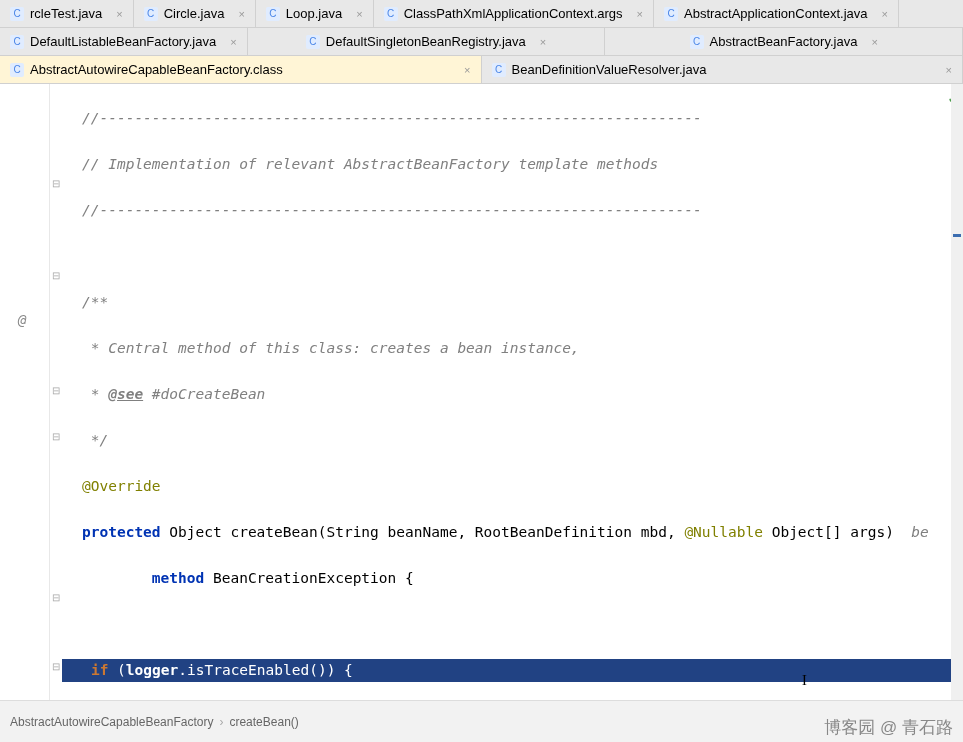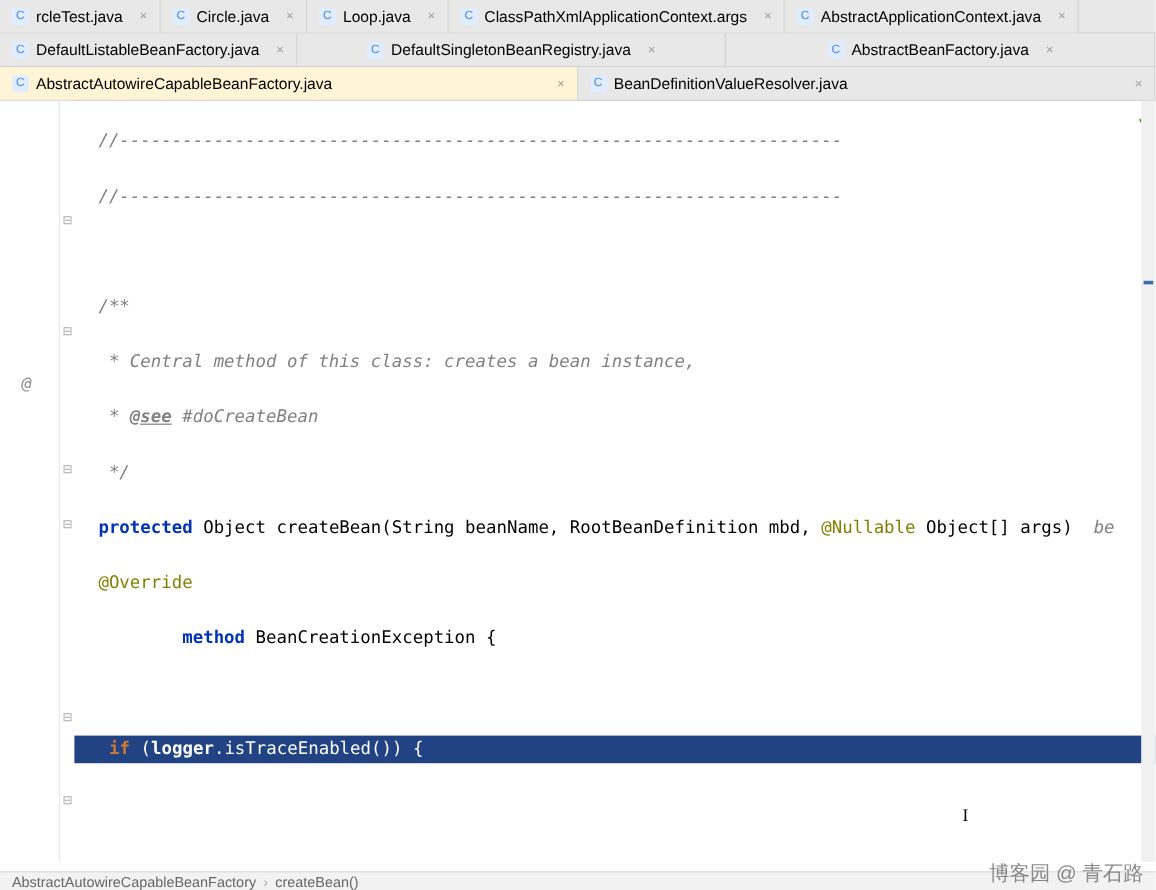--- a/index.html
+++ b/index.html
@@ -213,7 +213,7 @@
     <div class="tab active">
       <span style="display:flex;align-items:center;gap:6px">
         <span class="tab-icon">C</span>
-        <span>AbstractAutowireCapableBeanFactory.java</span>
+        <span>AbstractAutowireCapableBeanFactory.class</span>
       </span>
       <span class="tab-close">×</span>
     </div>

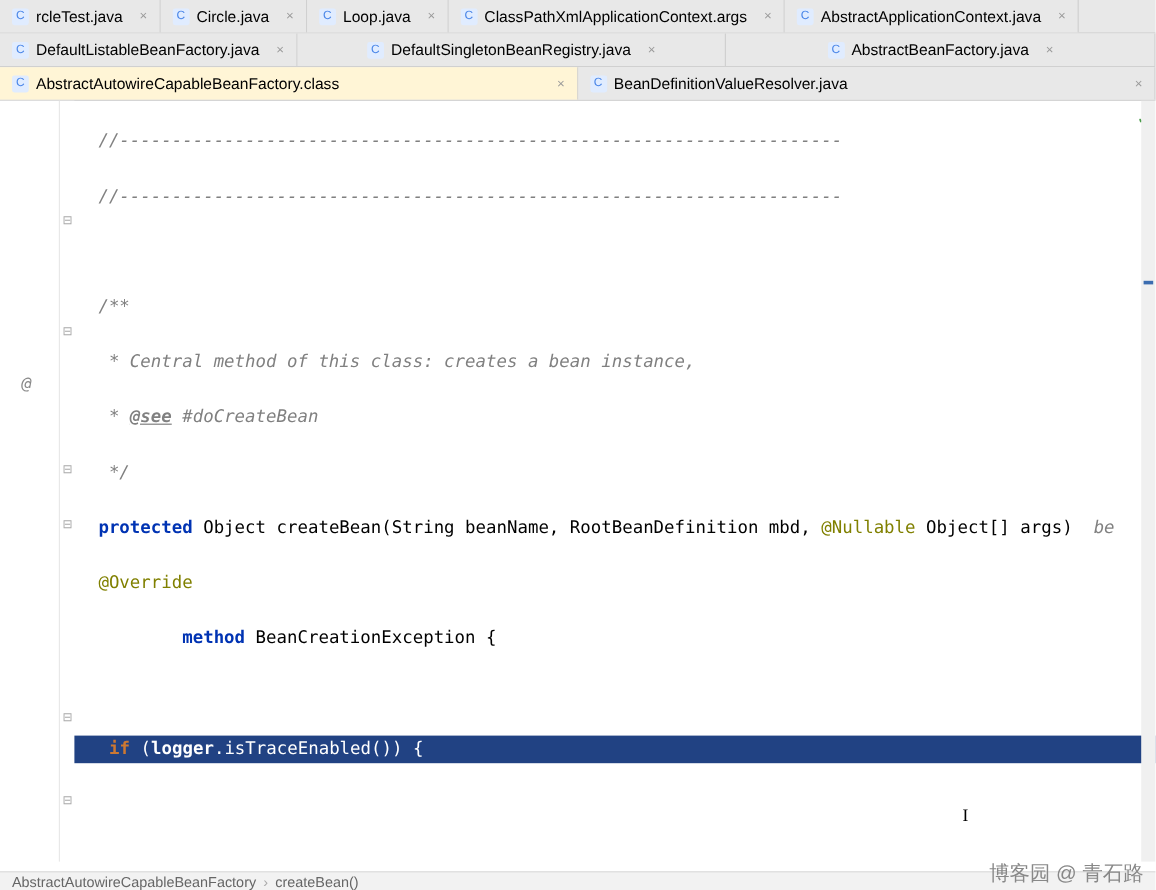--- a/index.html
+++ b/index.html
@@ -241,6 +241,7 @@
   </div>
   <div class="code-area">
 <div class="line"><span class="comment">//---------------------------------------------------------------------</span></div>
+<div class="line"><span class="comment">// Implementation of relevant AbstractBeanFactory template methods</span></div>
 <div class="line"><span class="comment">//---------------------------------------------------------------------</span></div>
 <div class="line"></div>
 <div class="line"><span class="comment">/**</span></div>

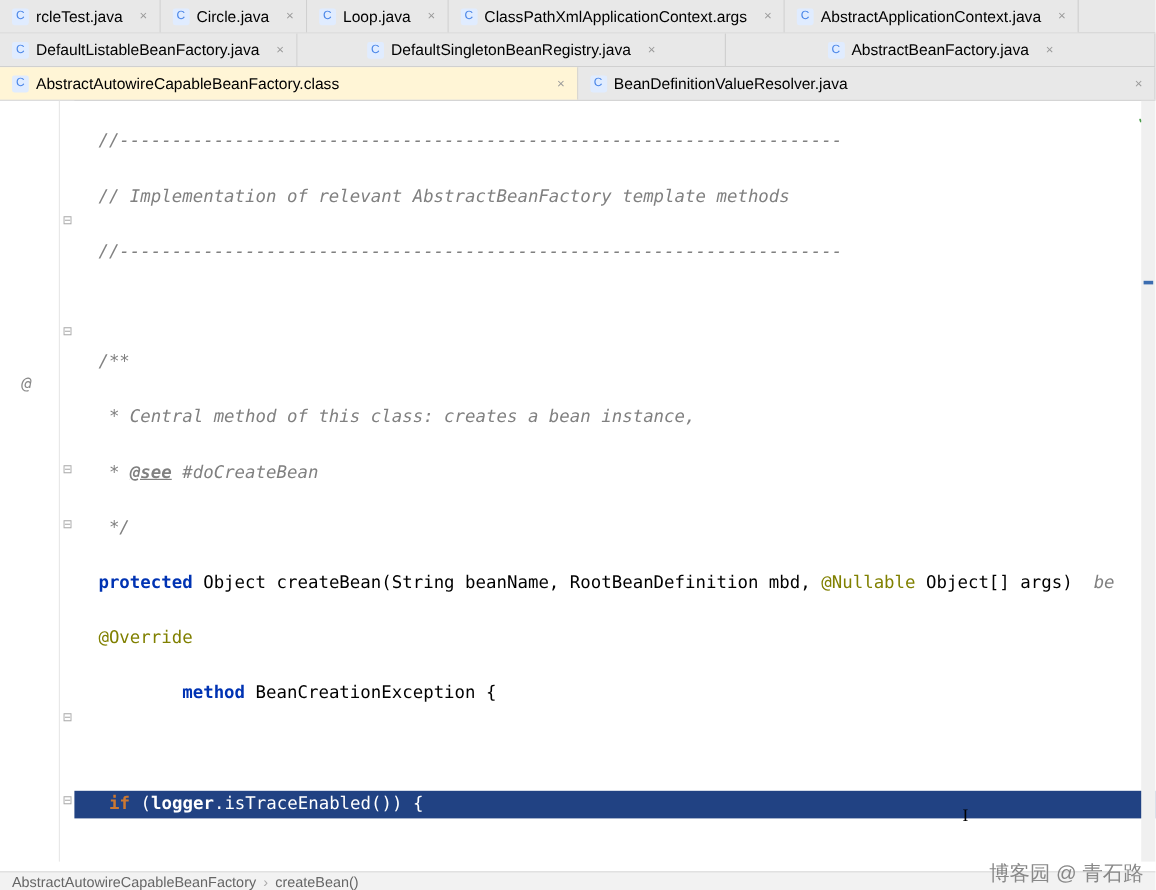--- a/index.html
+++ b/index.html
@@ -248,8 +248,8 @@
 <div class="line"><span class="comment"> * Central method of this class: creates a bean instance,</span></div>
 <div class="line"><span class="comment"><span> * </span><span class="doc-tag">@see</span><span style="font-style:italic"> #doCreateBean</span></span></div>
 <div class="line"><span class="comment"> */</span></div>
+<div class="line"><span class="annotation">@Override</span></div>
 <div class="line"><span class="kw">protected</span><span> Object createBean(String beanName, RootBeanDefinition mbd, </span><span class="annotation">@Nullable</span><span> Object[] args)  </span><span class="comment">be</span></div>
-<div class="line"><span class="annotation">@Override</span></div>
 <div class="line">        <span class="kw">method</span><span> BeanCreationException {</span></div>
 <div class="line"></div>
 <div class="line highlighted-line">    <span class="kw" style="color:#cc7832">if</span><span class="text"> (</span><span class="text" style="font-weight:bold">logger</span><span class="text">.isTraceEnabled()) {</span></div>

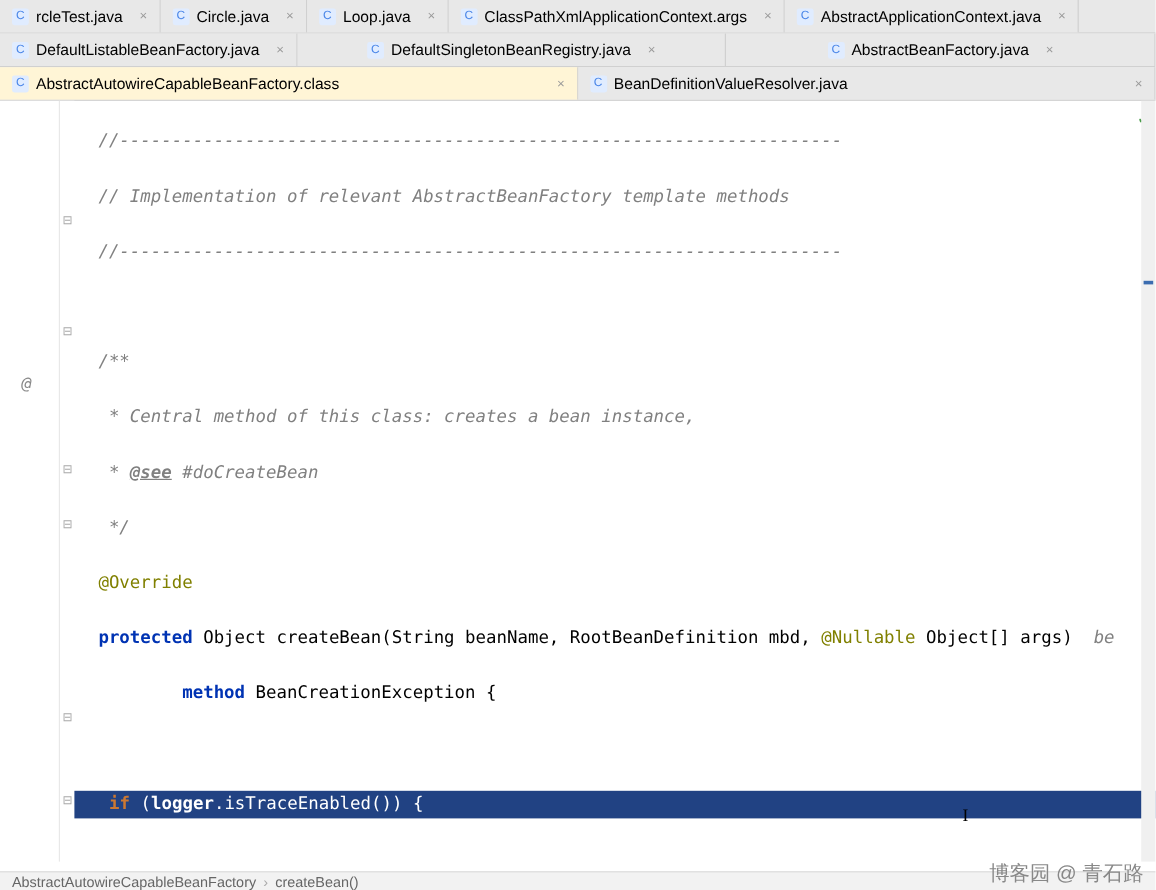--- a/index.html
+++ b/index.html
@@ -117,7 +117,7 @@
       bottom: 0;
       left: 0;
       right: 0;
-      height: 16px;
+      height: 42px;
       background: #f2f2f2;
       border-top: 1px solid #ddd;
       display: flex;

